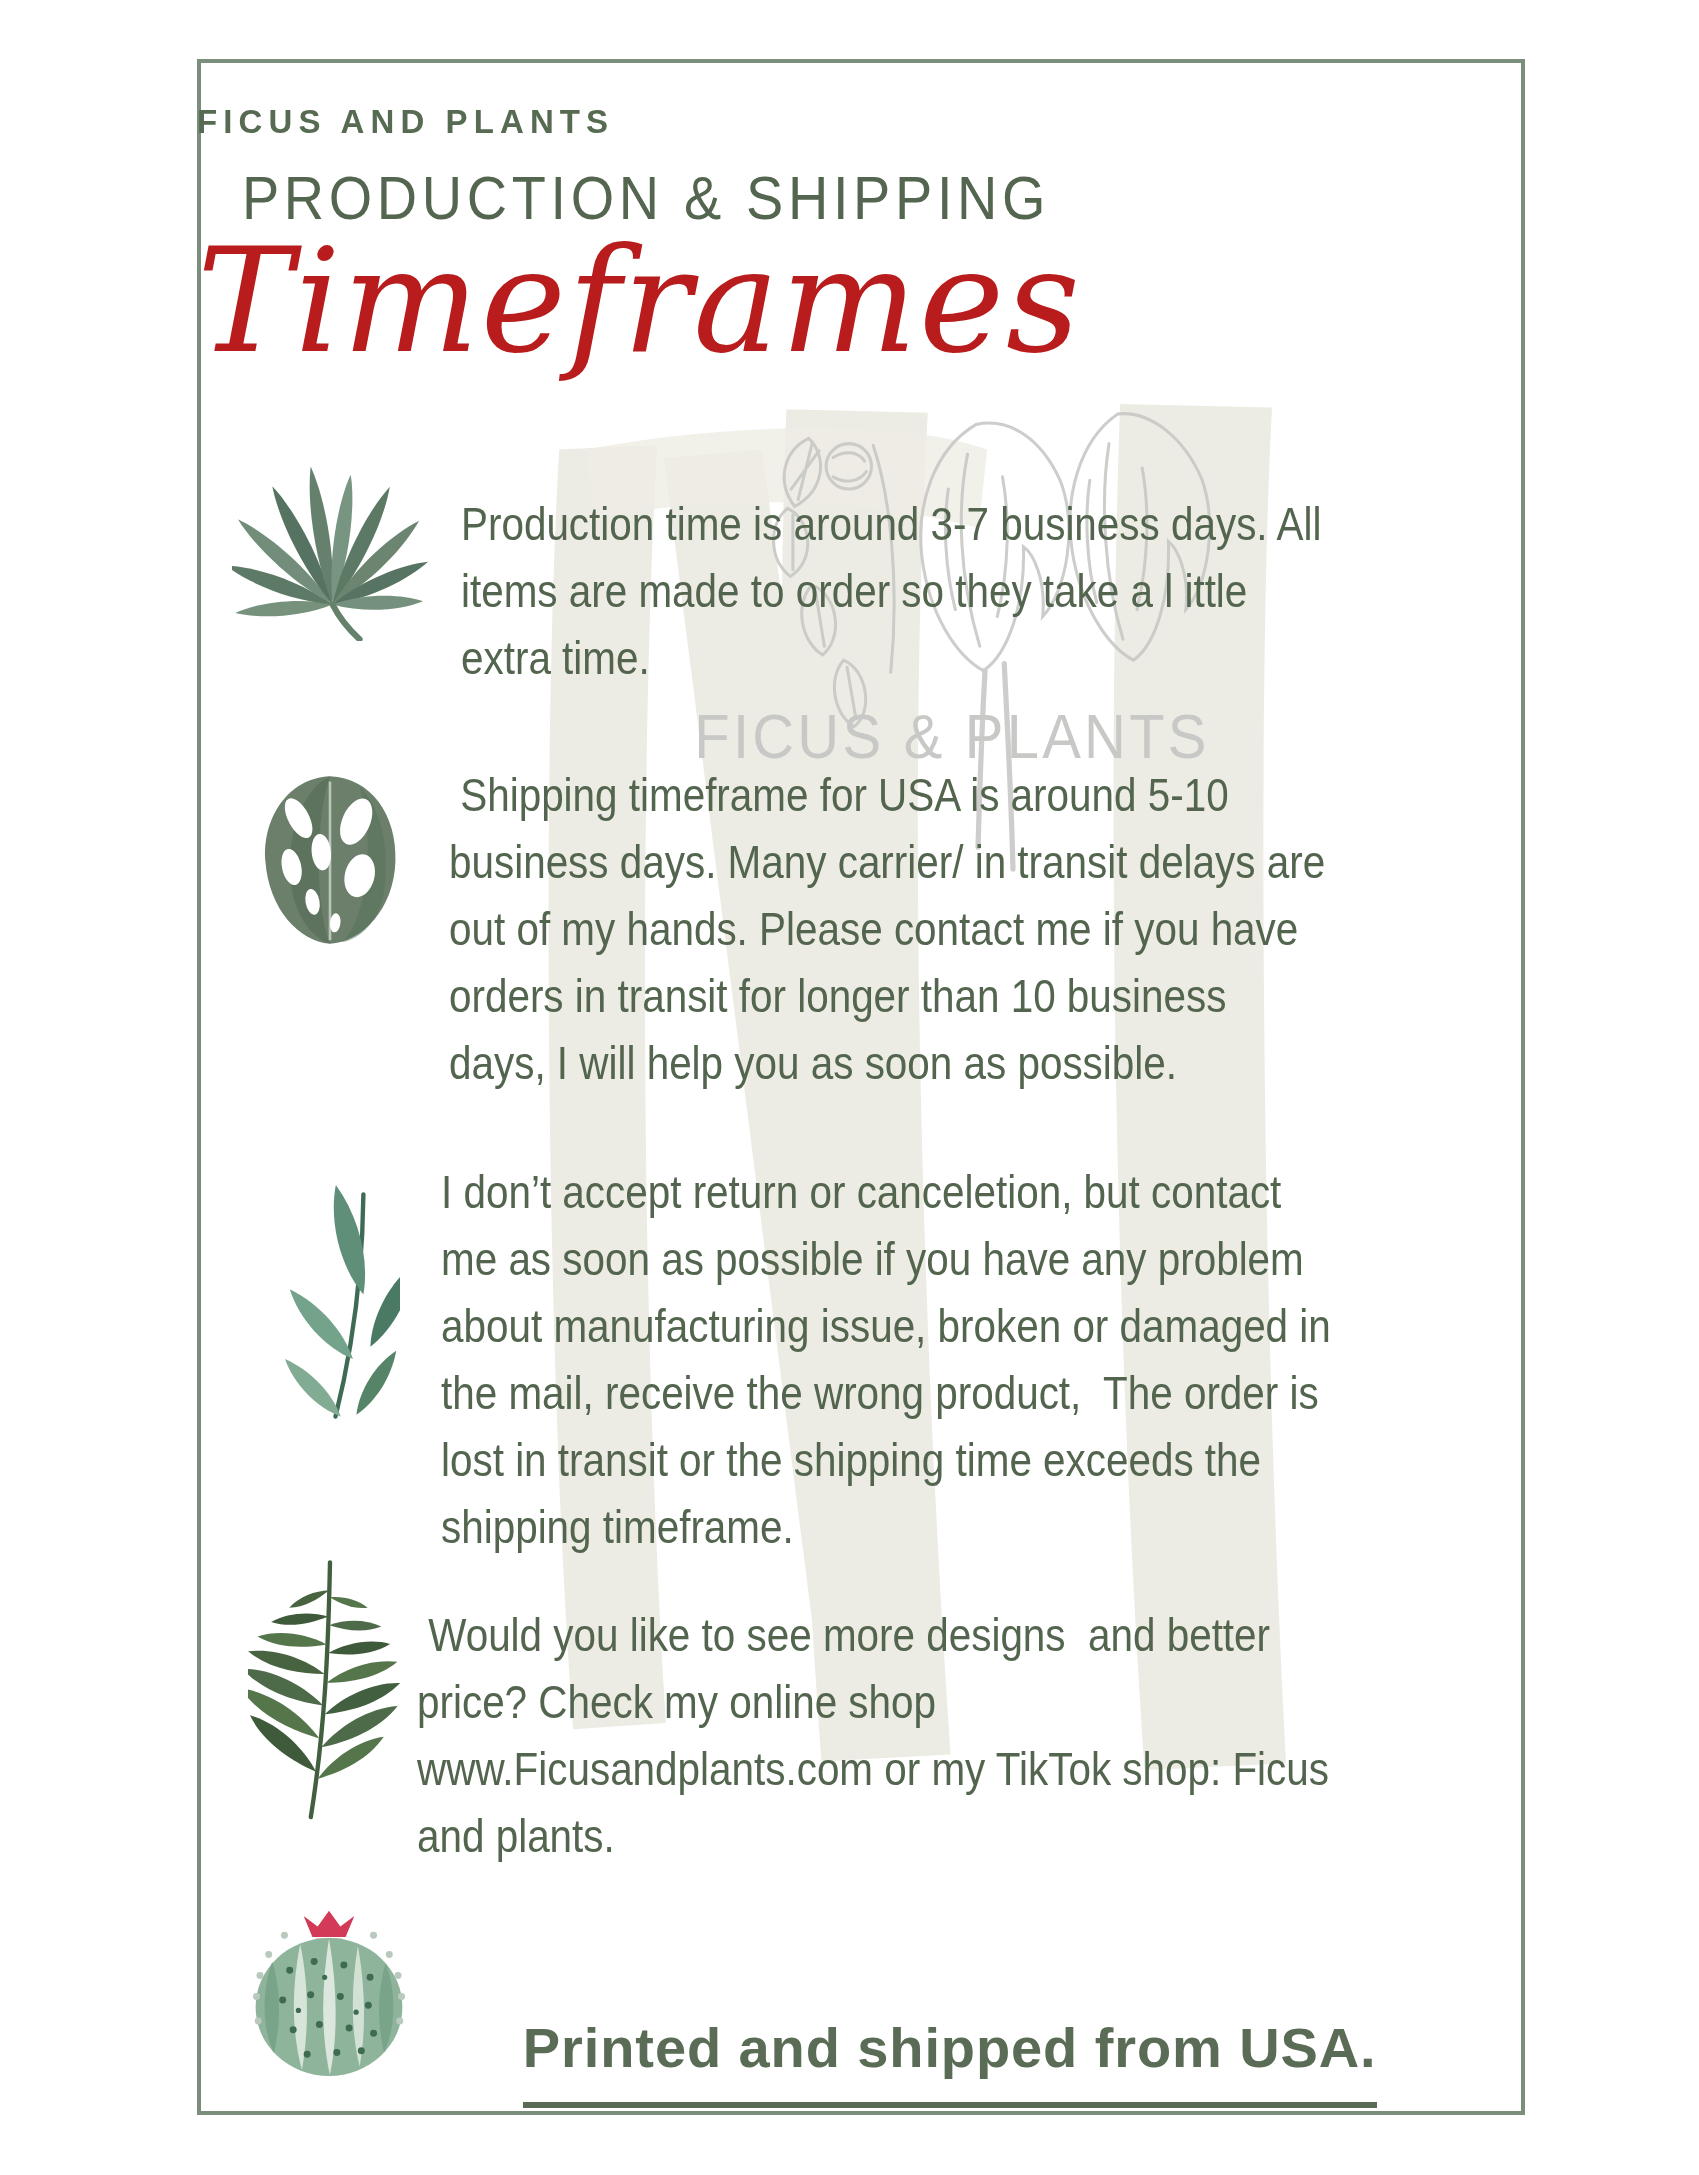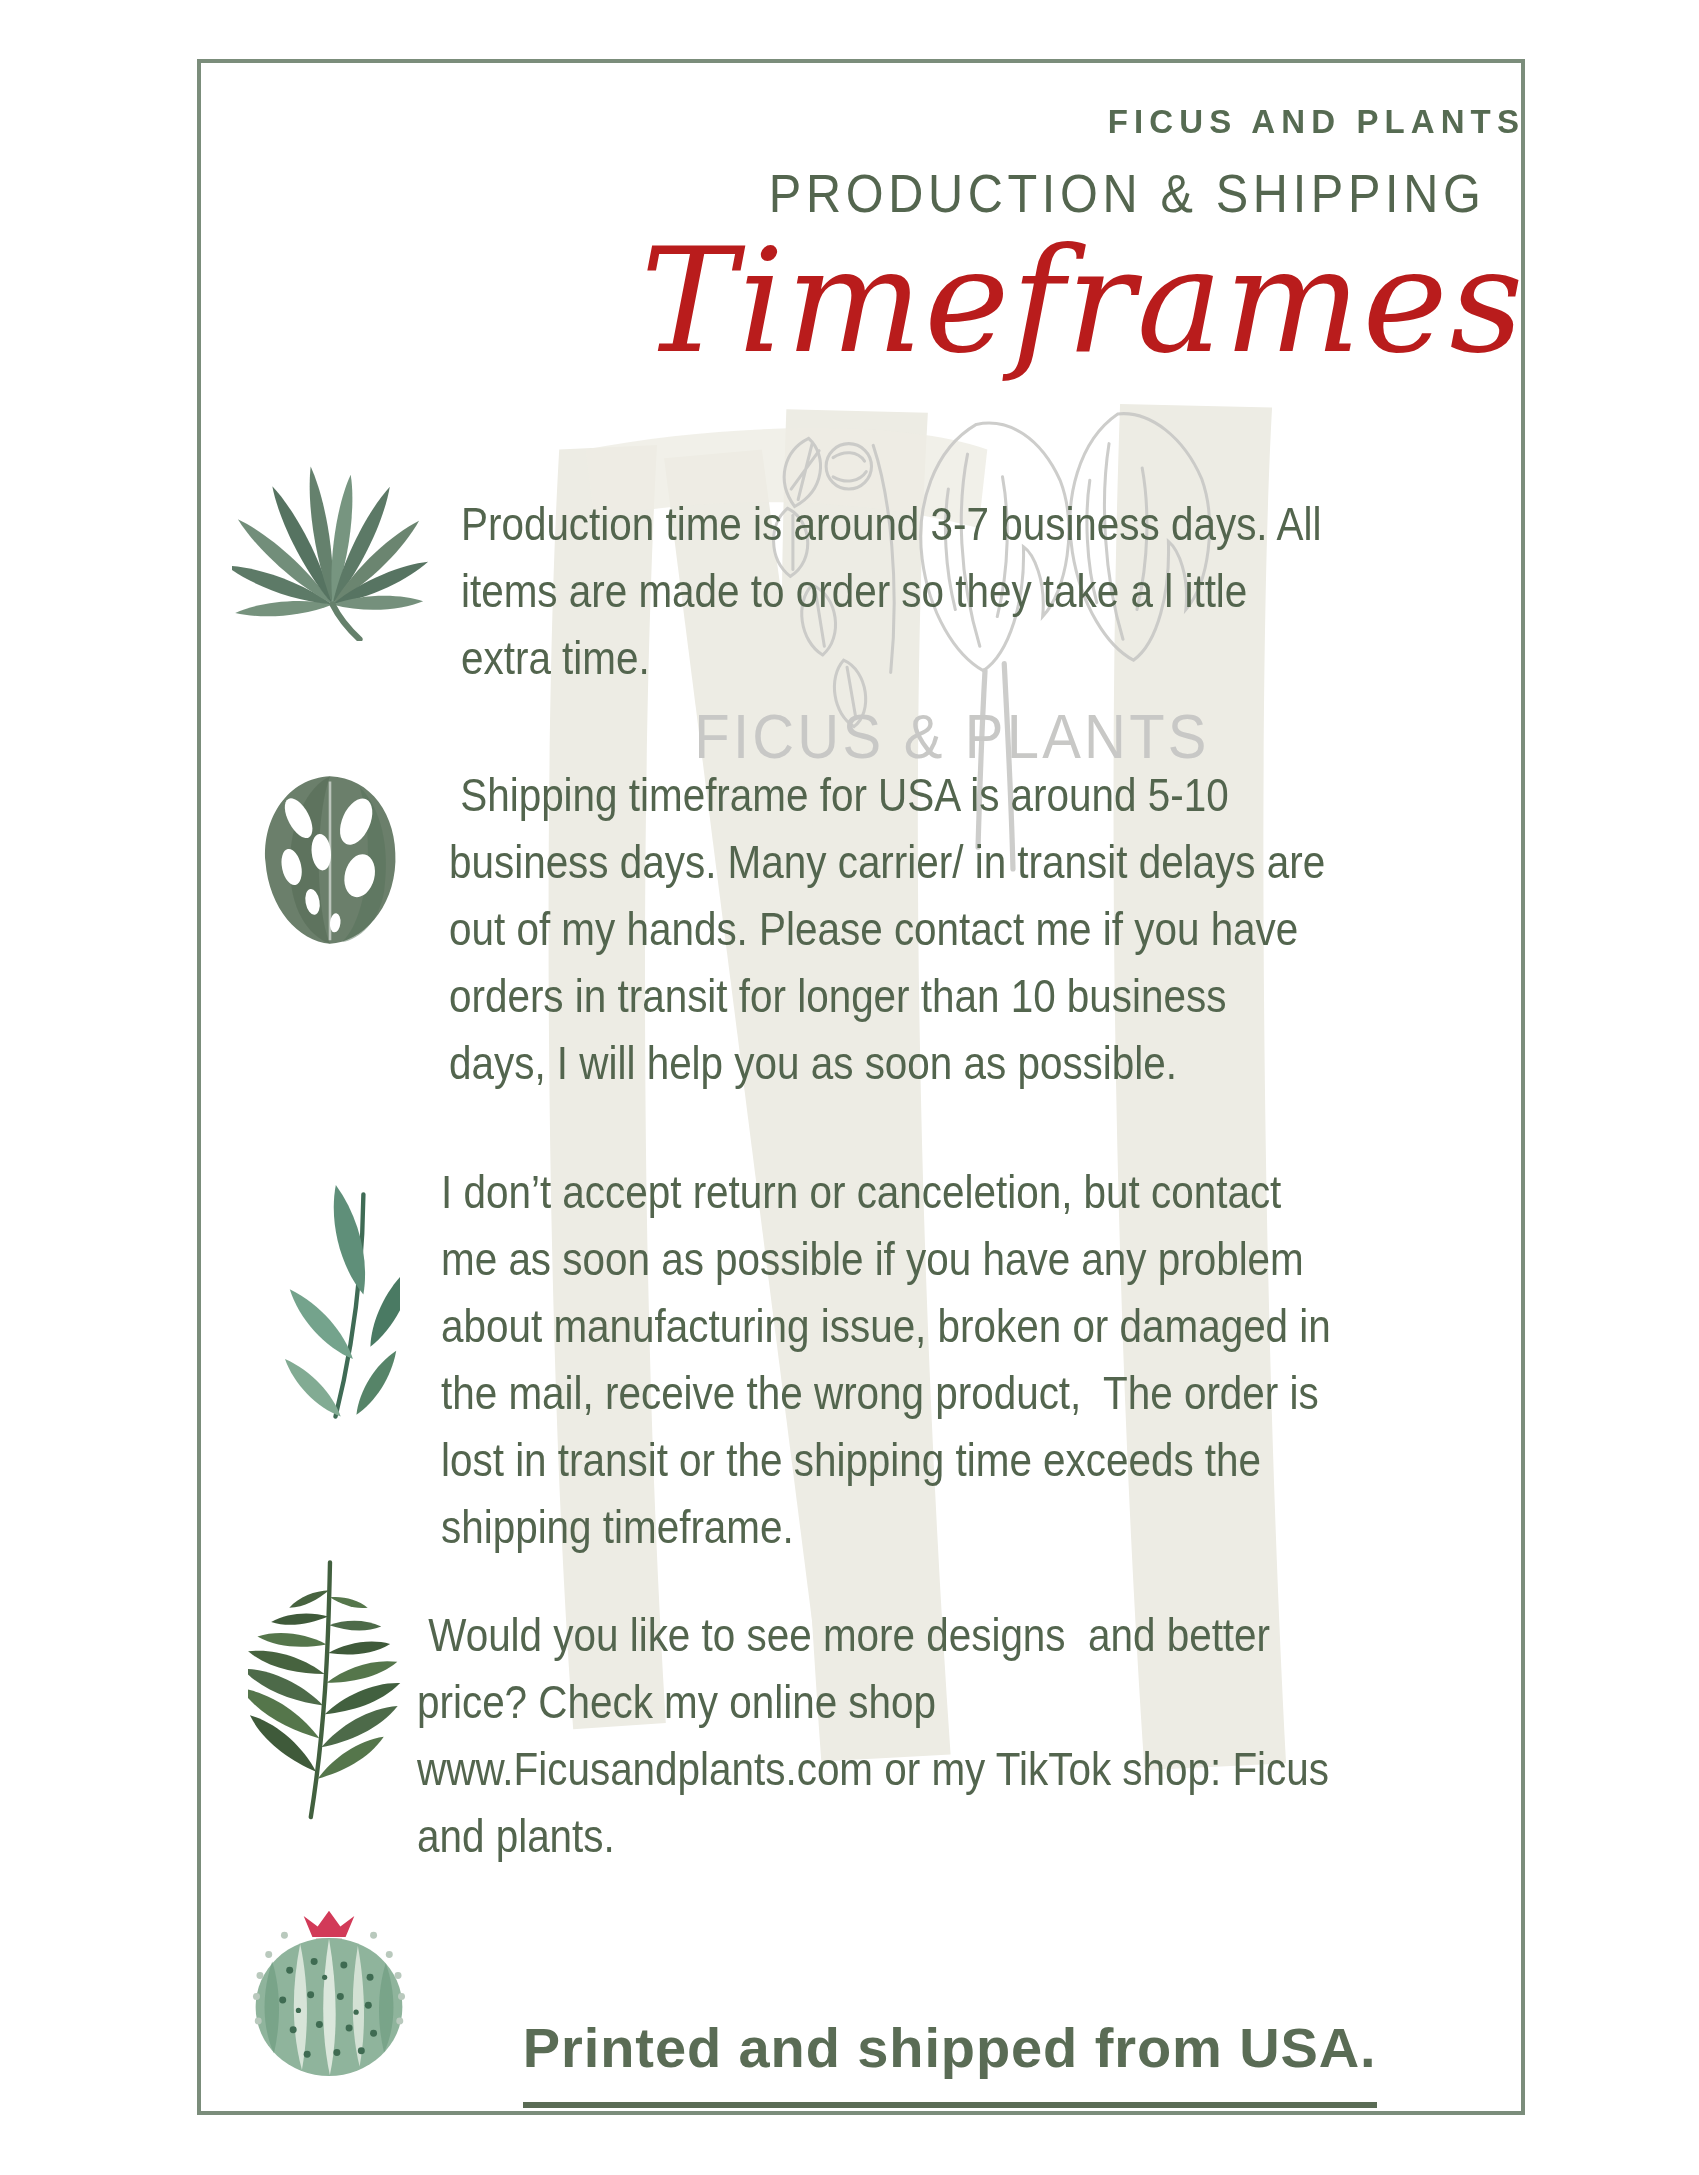--- a/index.html
+++ b/index.html
@@ -8,7 +8,7 @@
   .abs{position:absolute;}
   .frame{left:197px;top:59px;width:1320px;height:2048px;border:4.4px solid #7b8d7b;}
   
-  .header-band{left:197px;width:1328px;text-align:right;color:#566b52;}
+  .header-band{left:197px;width:1328px;text-align:left;color:#566b52;}
   .brand{top:103px;font-size:33px;font-weight:bold;letter-spacing:6.1px;color:#566b52;}
   .title{top:162px;font-size:54px;font-weight:400;letter-spacing:5.2px;color:#54664f;}
   .squeeze{display:inline-block;transform:scaleX(0.90);transform-origin:center top;white-space:pre;}

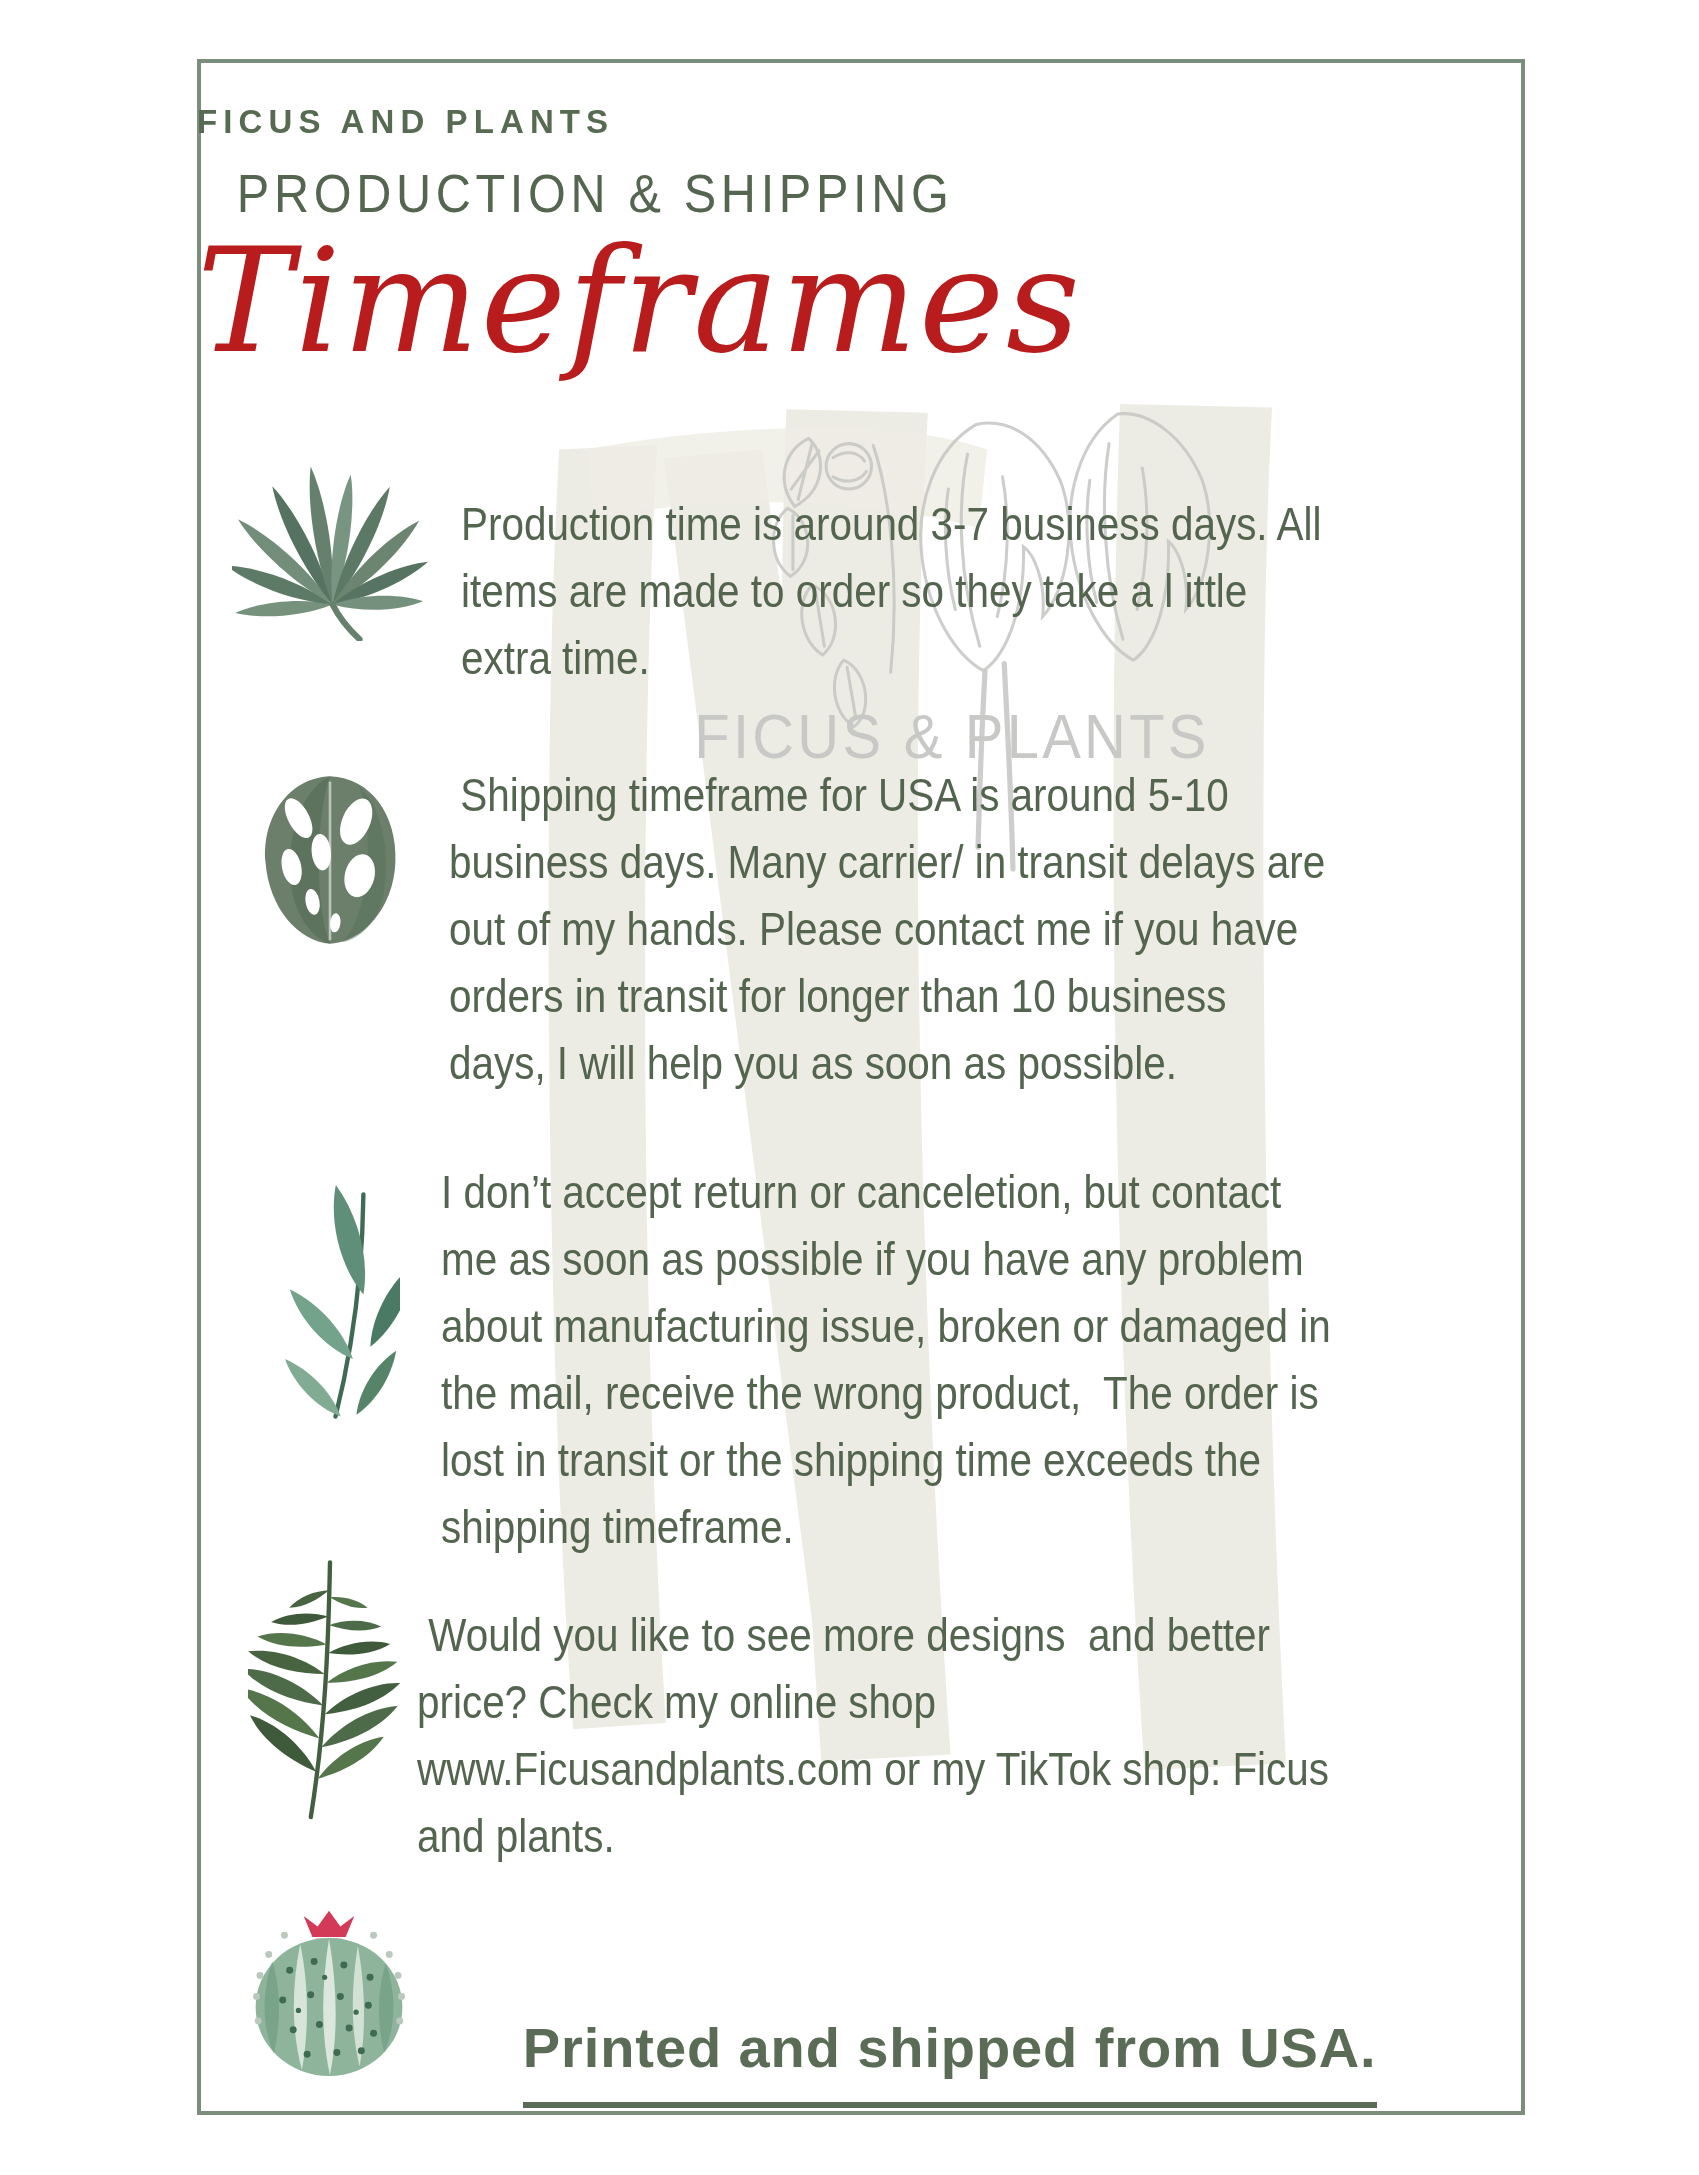--- a/index.html
+++ b/index.html
@@ -10,7 +10,7 @@
   
   .header-band{left:197px;width:1328px;text-align:left;color:#566b52;}
   .brand{top:103px;font-size:33px;font-weight:bold;letter-spacing:6.1px;color:#566b52;}
-  .title{top:162px;font-size:54px;font-weight:400;letter-spacing:5.2px;color:#54664f;}
+  .title{top:162px;font-size:62px;font-weight:400;letter-spacing:5.2px;color:#54664f;}
   .squeeze{display:inline-block;transform:scaleX(0.90);transform-origin:center top;white-space:pre;}
   .script-title{top:217px;font-size:144px;font-style:italic;letter-spacing:1.7px;
         font-family:"DejaVu Serif", serif;color:#b91c1c;}

